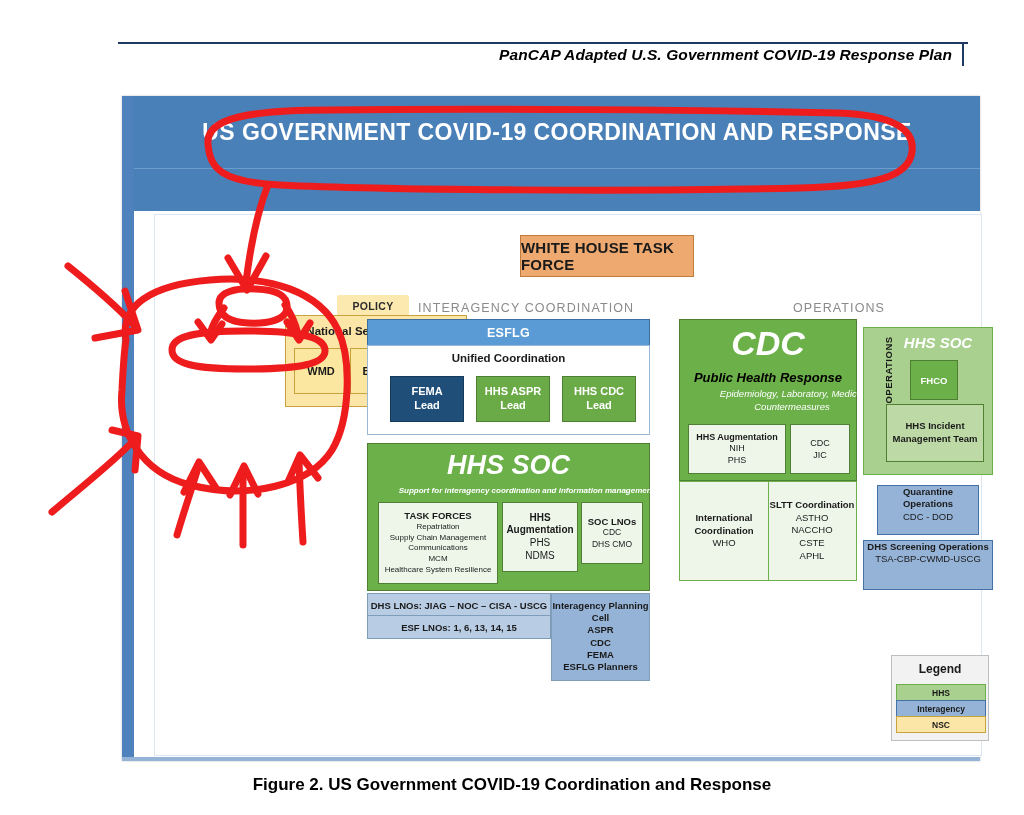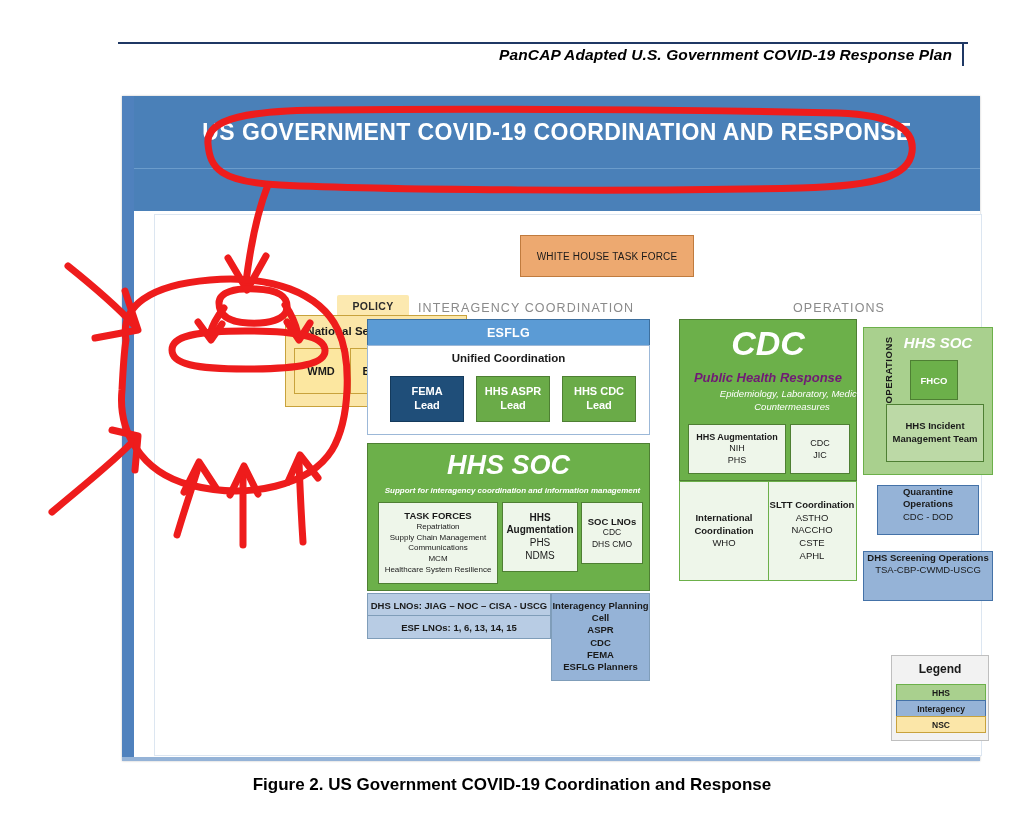--- a/index.html
+++ b/index.html
@@ -52,7 +52,7 @@
     position:absolute;left:365px;top:20px;width:172px;height:40px;
     background:#eda970;border:1px solid #c07b3e;
     display:flex;align-items:center;justify-content:center;
-    font-size:10px;font-weight:normal;color:#1a1a1a;letter-spacing:.2px;
+    font-size:15px;font-weight:bold;color:#1a1a1a;letter-spacing:.2px;
   }
 
   

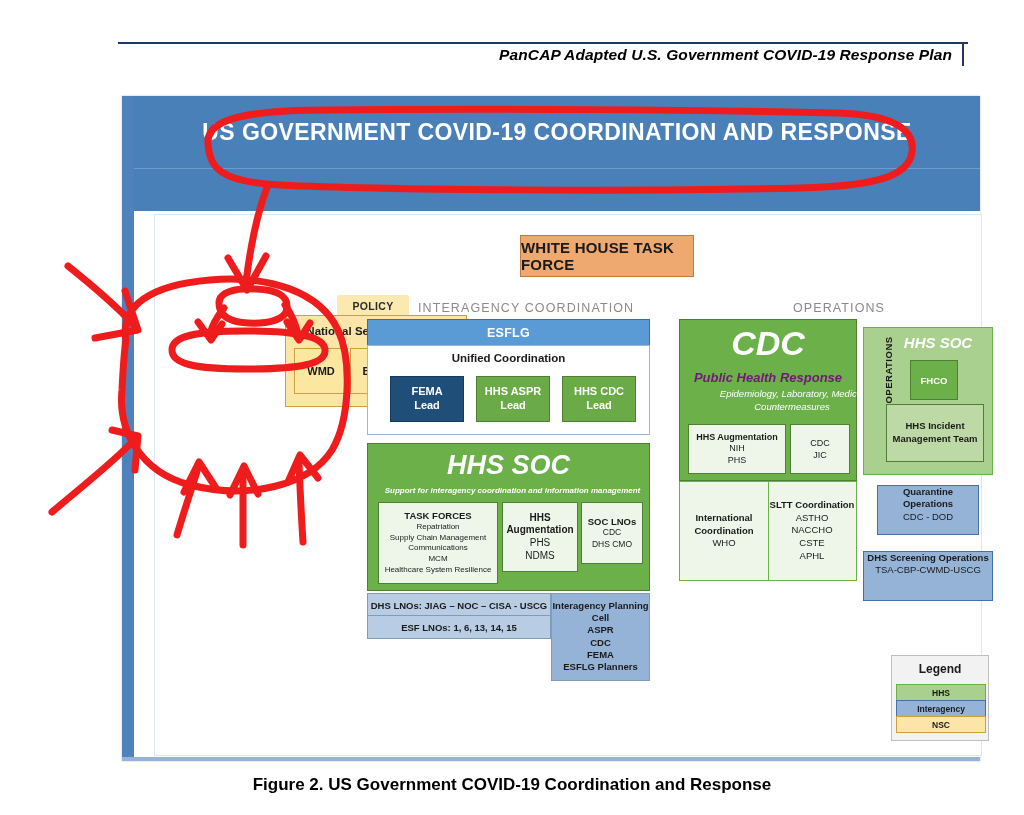--- a/index.html
+++ b/index.html
@@ -171,7 +171,7 @@
   }
   .cdc-sub1{
     position:absolute;left:0;top:50px;width:176px;text-align:center;
-    font-style:italic;font-weight:bold;font-size:13px;color:#701a75;
+    font-style:italic;font-weight:bold;font-size:13px;color:#000000;
   }
   .cdc-sub2{
     position:absolute;left:0;top:68px;width:176px;text-align:center;

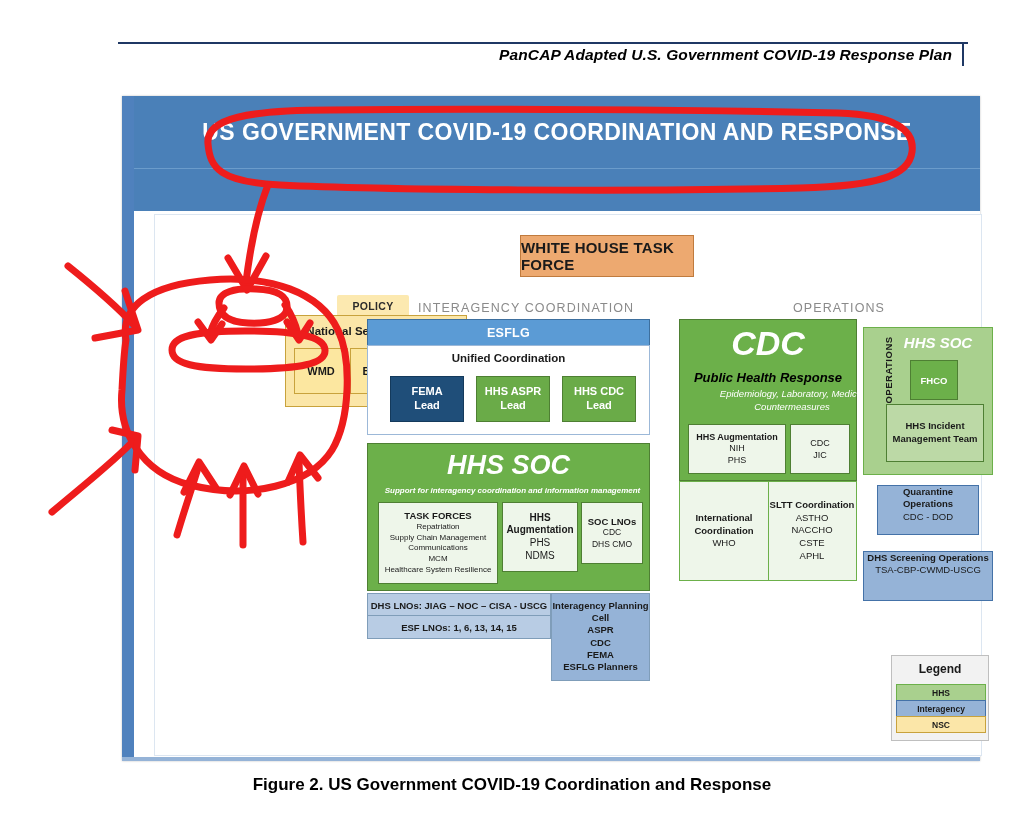--- a/index.html
+++ b/index.html
@@ -122,7 +122,7 @@
     font-style:italic;font-weight:bold;font-size:27px;color:#fff;
   }
   .soc-sub{
-    position:absolute;left:4px;top:42px;width:281px;text-align:center;
+    position:absolute;left:18px;top:42px;width:281px;text-align:center;
     font-style:italic;font-weight:bold;font-size:8px;color:#fff;
   }
   .soc-card{

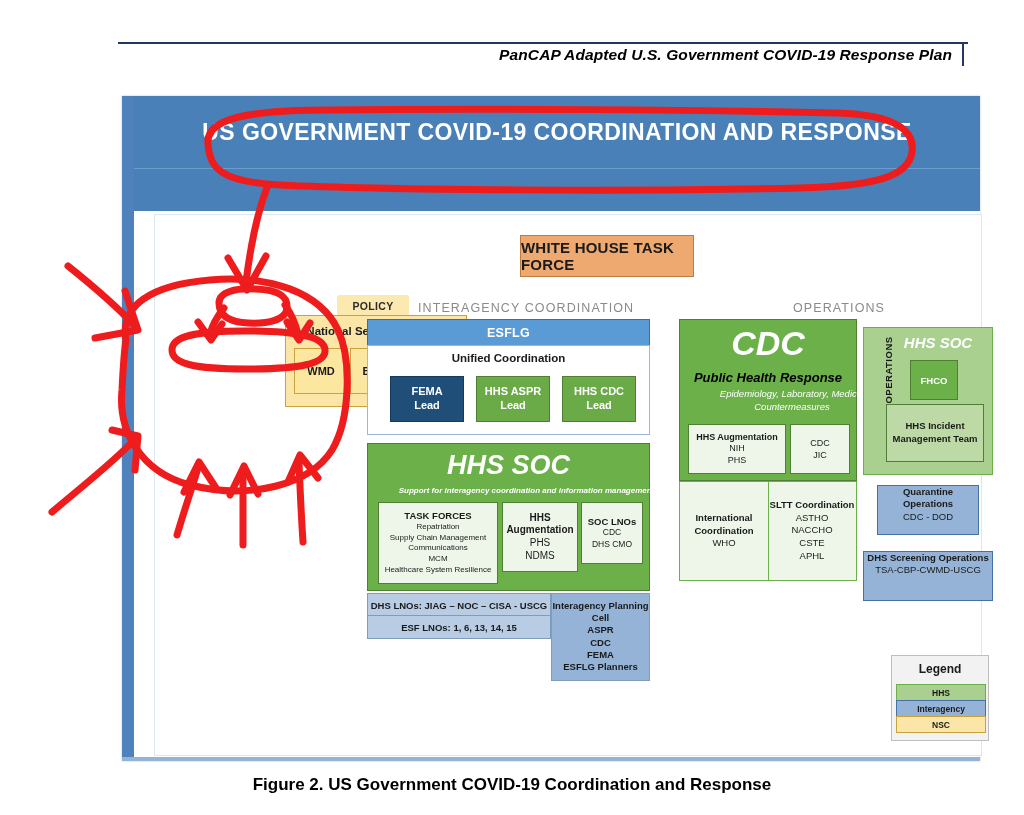--- a/index.html
+++ b/index.html
@@ -234,7 +234,7 @@
     text-align:center;color:#1a1a1a;
   }
   .bluebox.q{left:722px;top:270px;width:100px;height:48px;}
-  .bluebox.s{left:708px;top:336px;width:128px;height:48px;}
+  .bluebox.s{left:708px;top:325px;width:128px;height:48px;}
   .bluebox .hd{font-size:9.5px;font-weight:bold;line-height:1.3;}
   .bluebox .ln{font-size:9.5px;line-height:1.35;}
 

